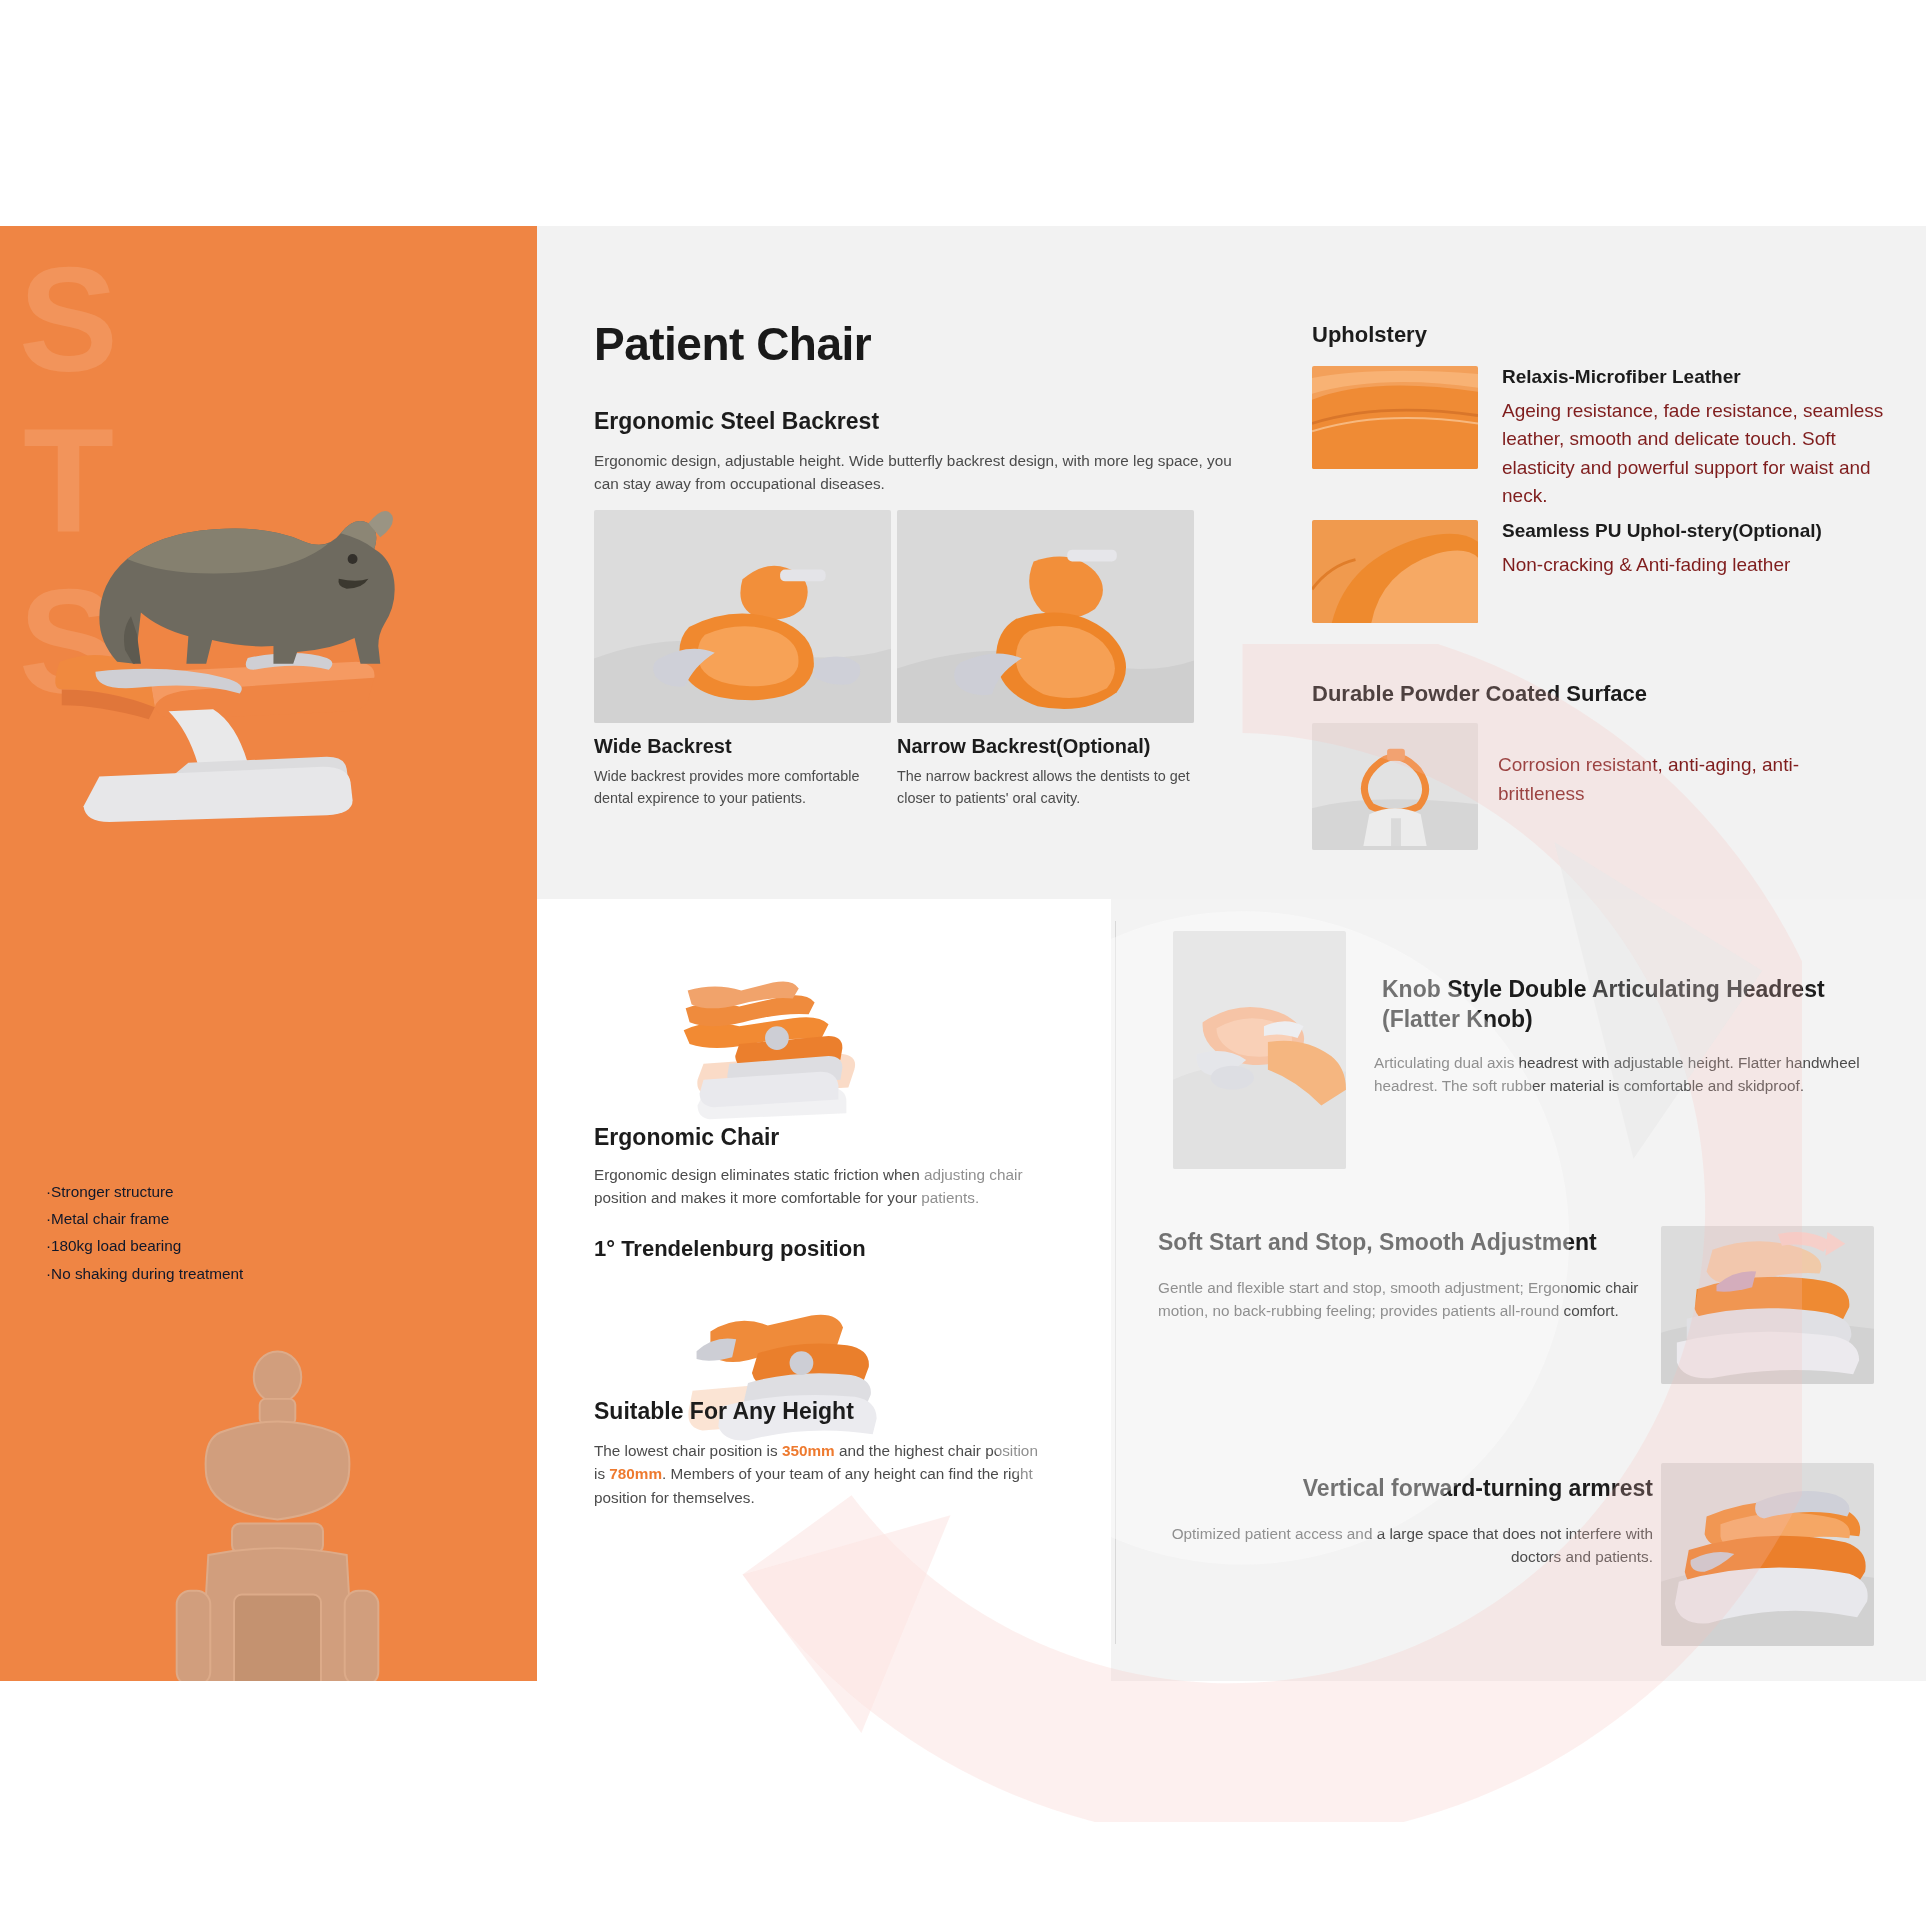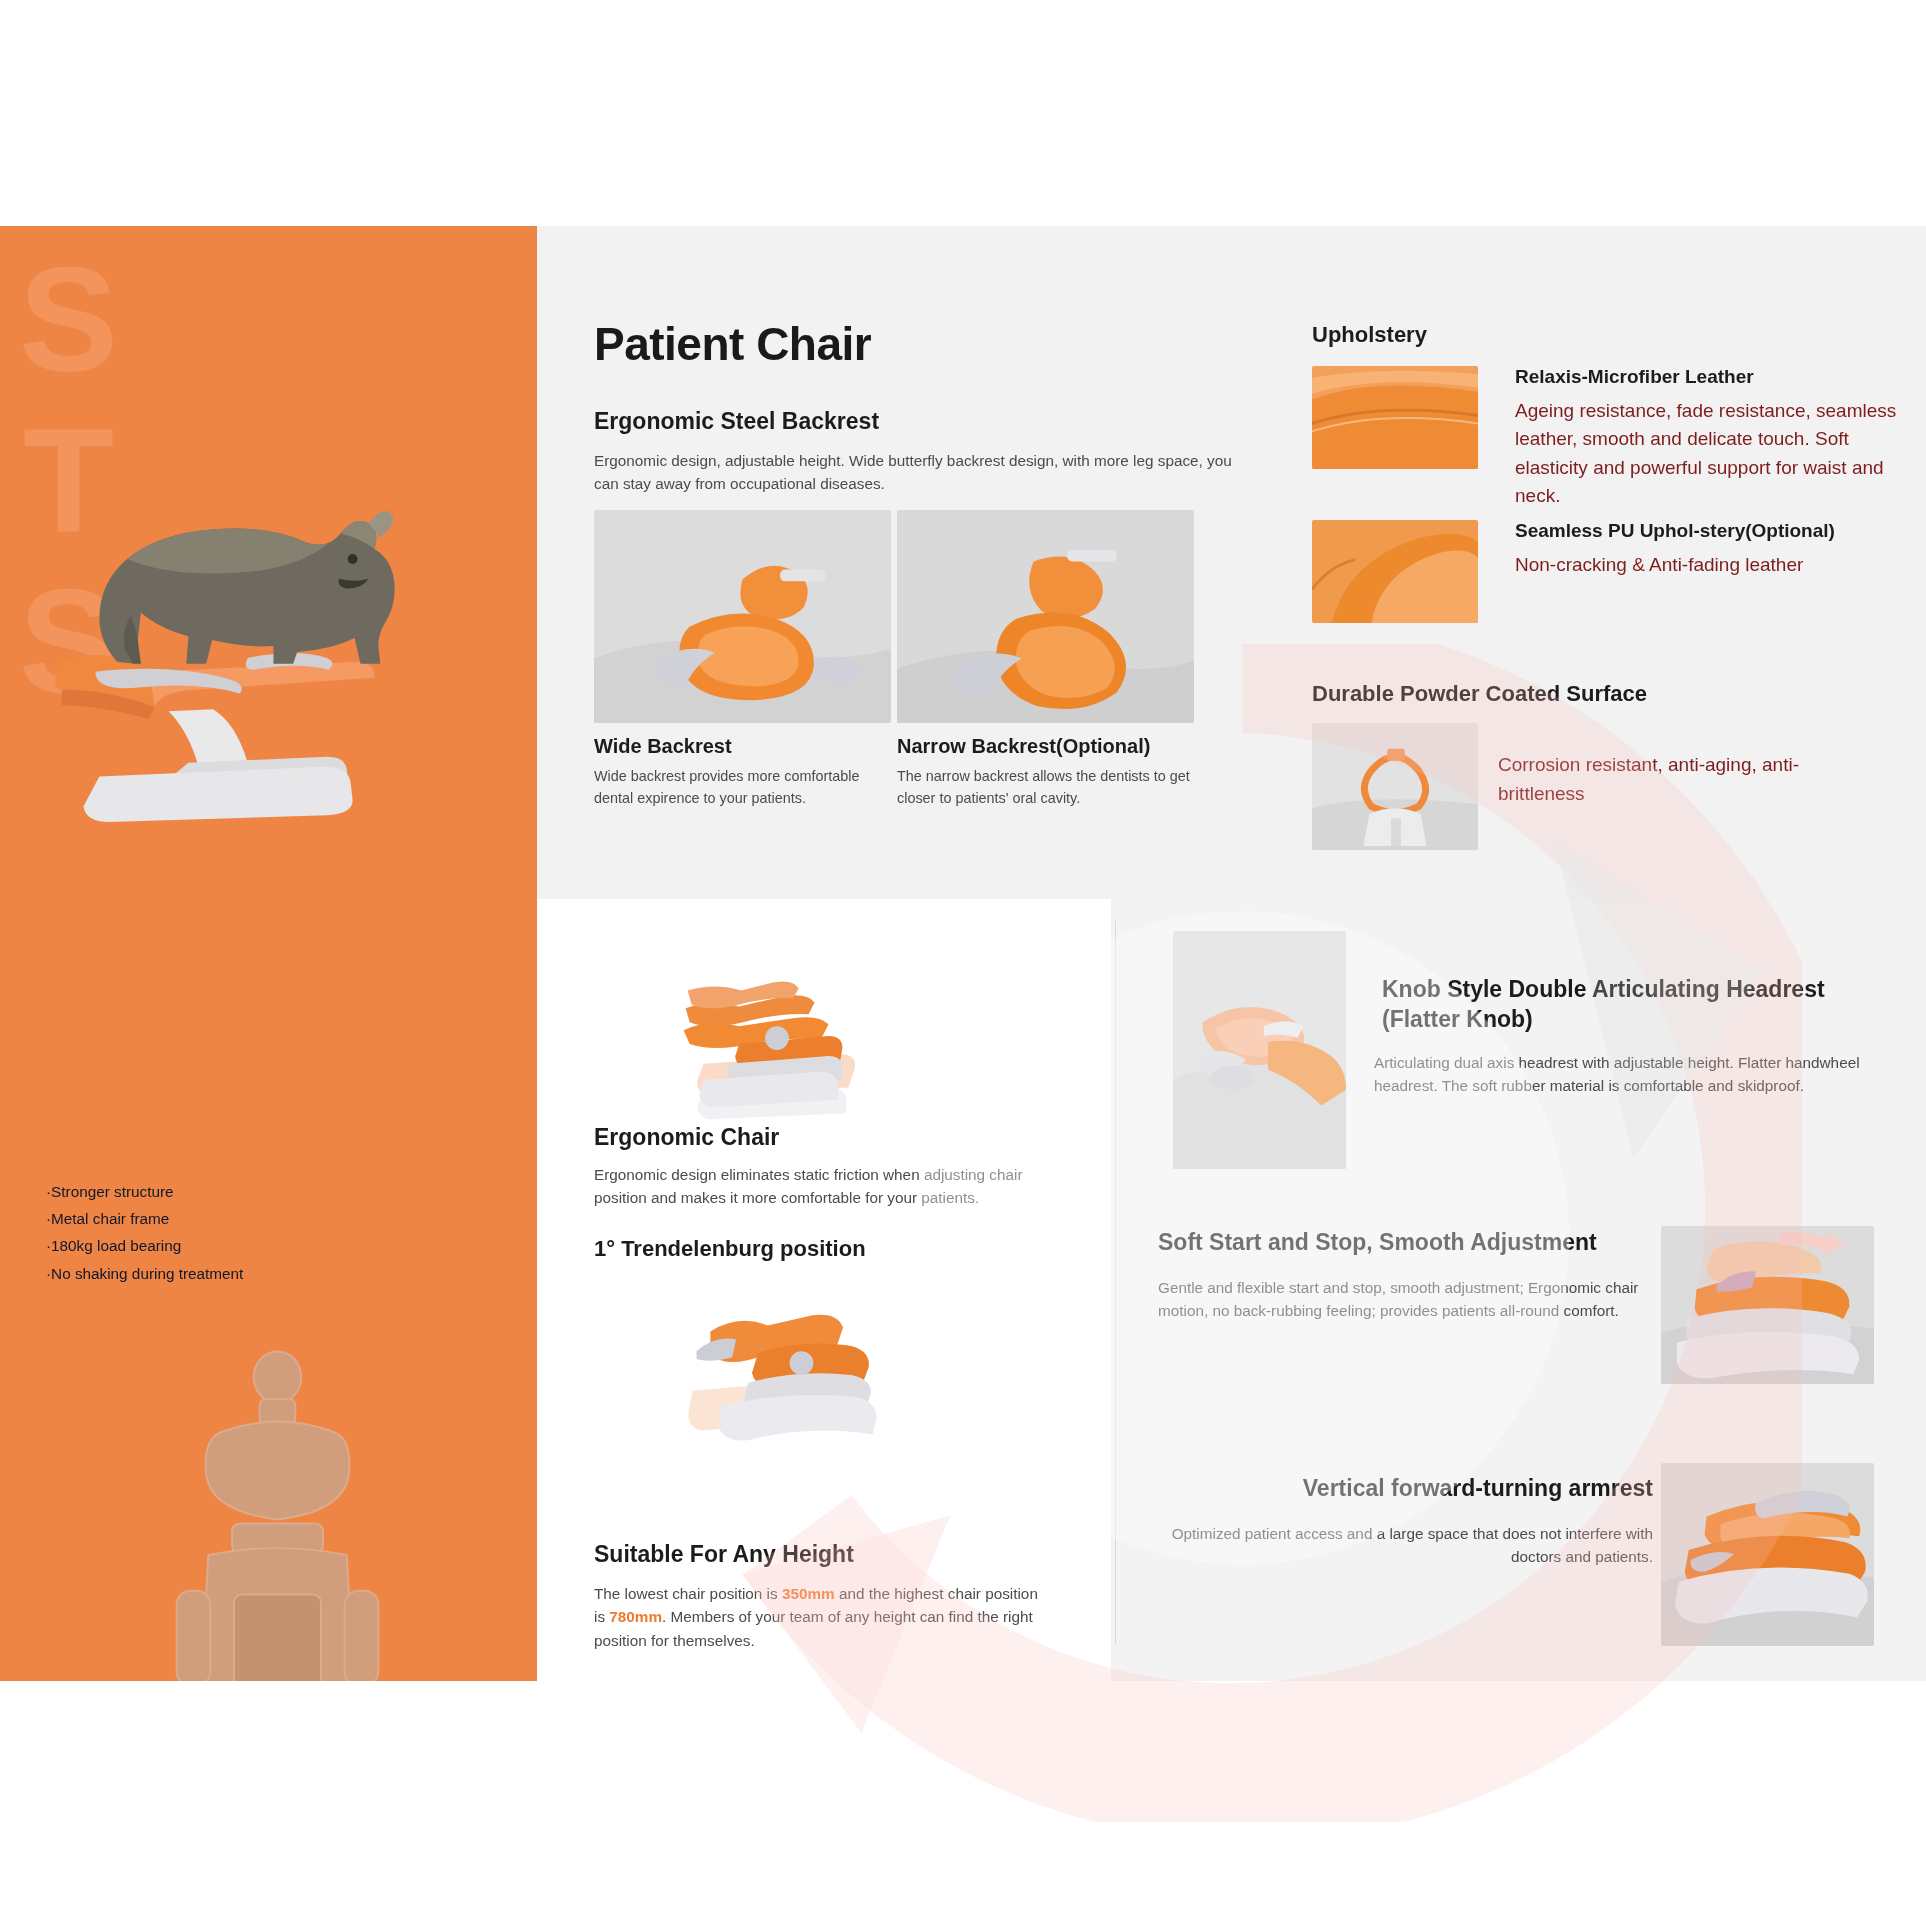--- a/index.html
+++ b/index.html
@@ -33,7 +33,7 @@
 
   
   .uph-title{position:absolute;left:1312px;top:322px;font-size:22px;font-weight:700;color:#1c1c1c;text-align:center;}
-  .uph-item{position:absolute;display:flex;gap:37px;}
+  .uph-item{position:absolute;display:flex;gap:24px;}
   .uph-thumb{width:166px;height:103px;border-radius:2px;overflow:hidden;flex:0 0 auto;}
   .uph-txt{width:386px;}
   .uph-h{font-size:19px;font-weight:700;color:#1c1c1c;margin-bottom:8px;line-height:1.2;}

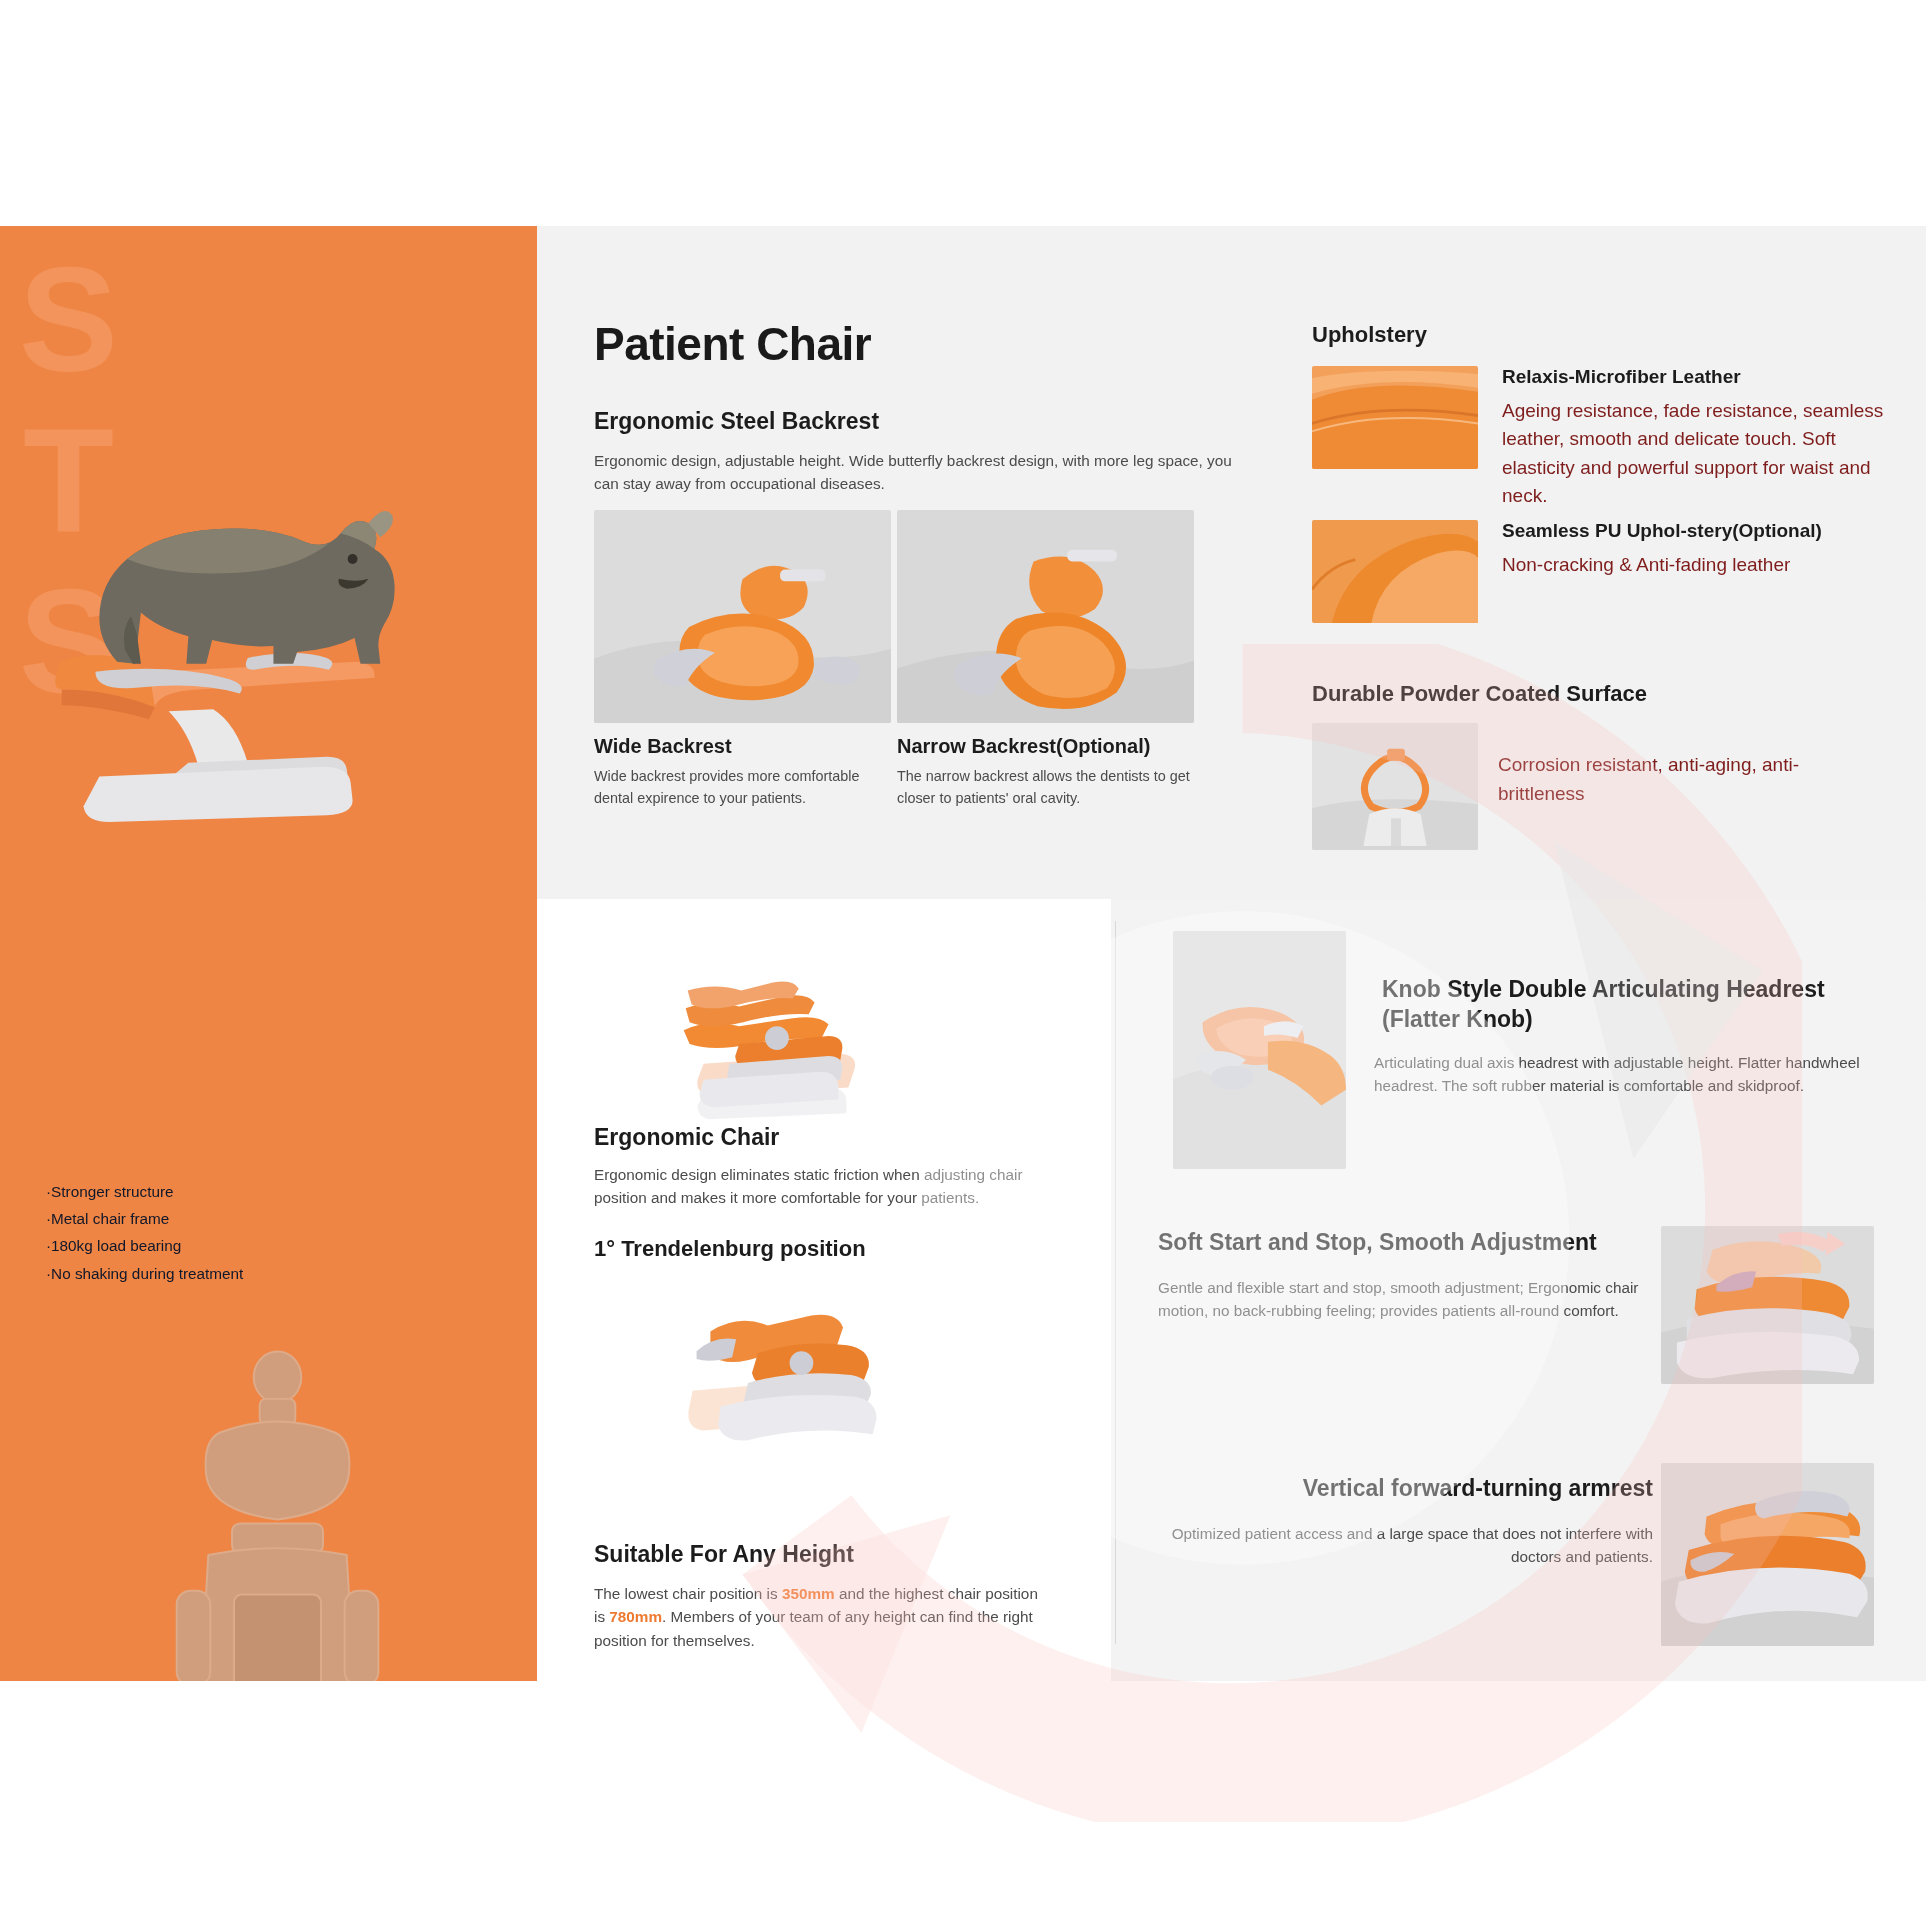--- a/index.html
+++ b/index.html
@@ -52,7 +52,7 @@
   .sec-erg .h2{margin-bottom:12px;}
   .tren{position:absolute;left:594px;top:1236px;font-size:22px;font-weight:700;color:#1c1c1c;}
   .img-tren{position:absolute;left:653px;top:1272px;width:287px;height:198px;}
-  .sec-height{position:absolute;left:594px;top:1541px;width:446px;}
+  .sec-height{position:absolute;left:594px;top:1398px;width:446px;}
   .sec-height .h2{margin-bottom:14px;}
   .mm{color:#ee7a2f;font-weight:700;}
 

